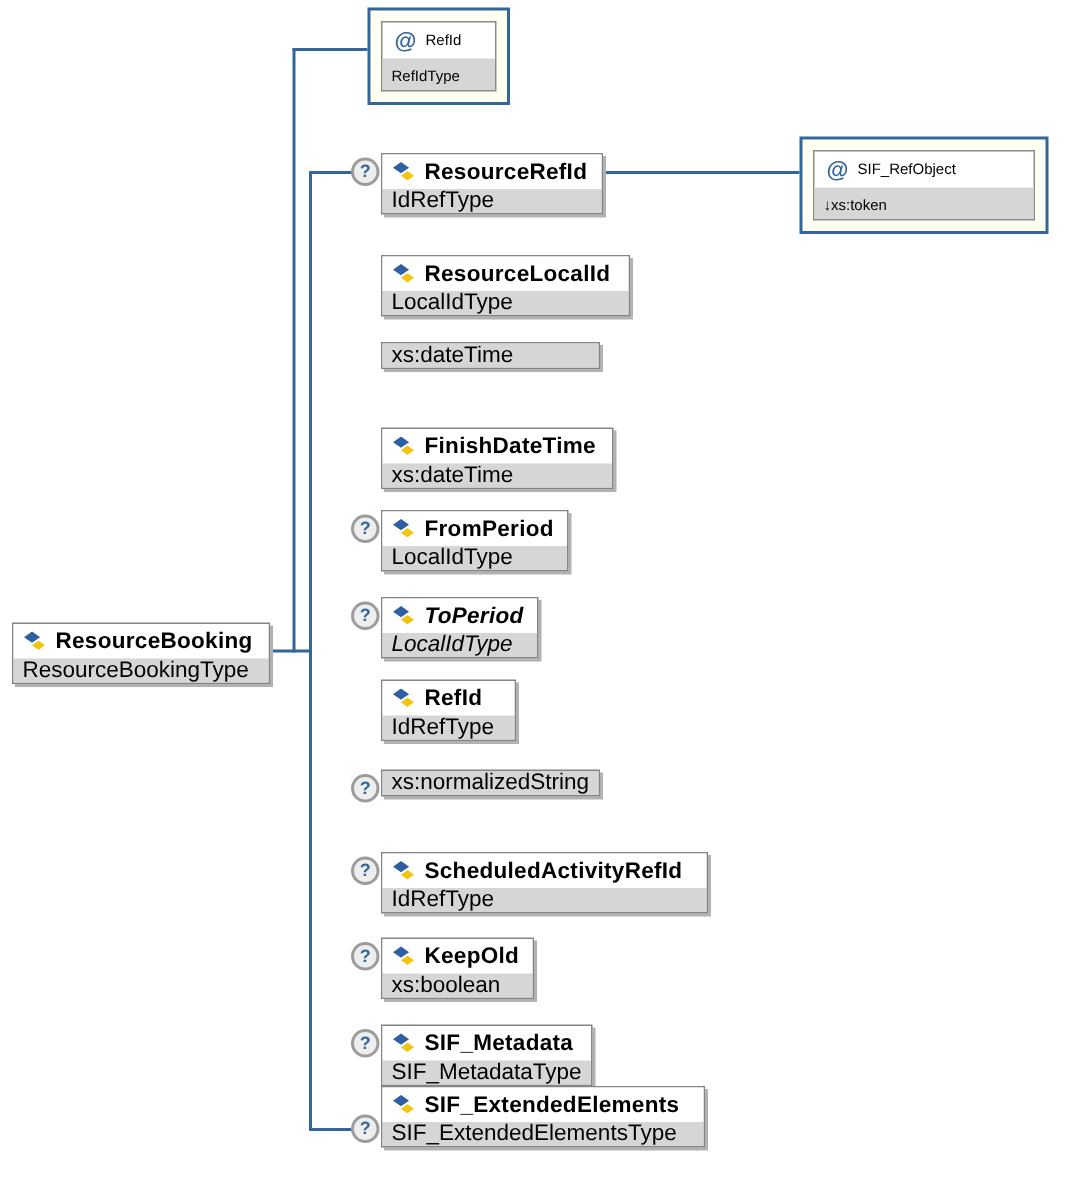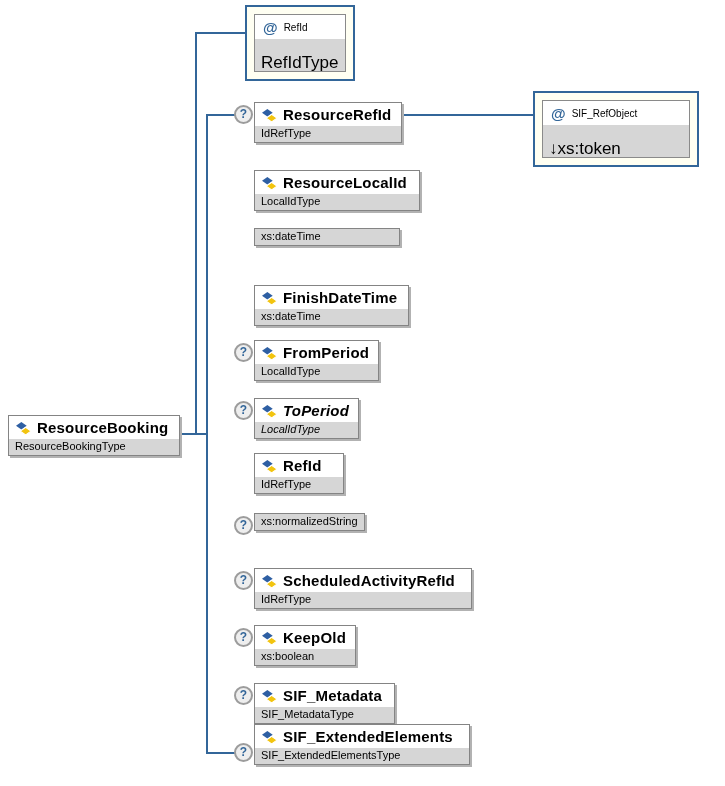--- a/index.html
+++ b/index.html
@@ -26,7 +26,7 @@
   .attr-inner { background:#ffffff; border:1px solid #8a8a8a; }
   .attr-inner .title { display:flex; align-items:center; gap:6px; height:24px; padding:0 9px 0 8px; }
   .attr-inner .nm { font-weight:normal; font-size:10px; color:#000; }
-  .attr-inner .sub { background:#d6d6d6; font-size:17px; color:#000; padding:18px 6px 3px 6px; line-height:11px; }
+  .attr-inner .sub { background:#d6d6d6; font-size:10px; color:#000; padding:7px 6px 3px 6px; line-height:11px; }
   .at-glyph { color:#336699; font-weight:bold; font-size:15px; line-height:15px; }
   
   .opt {

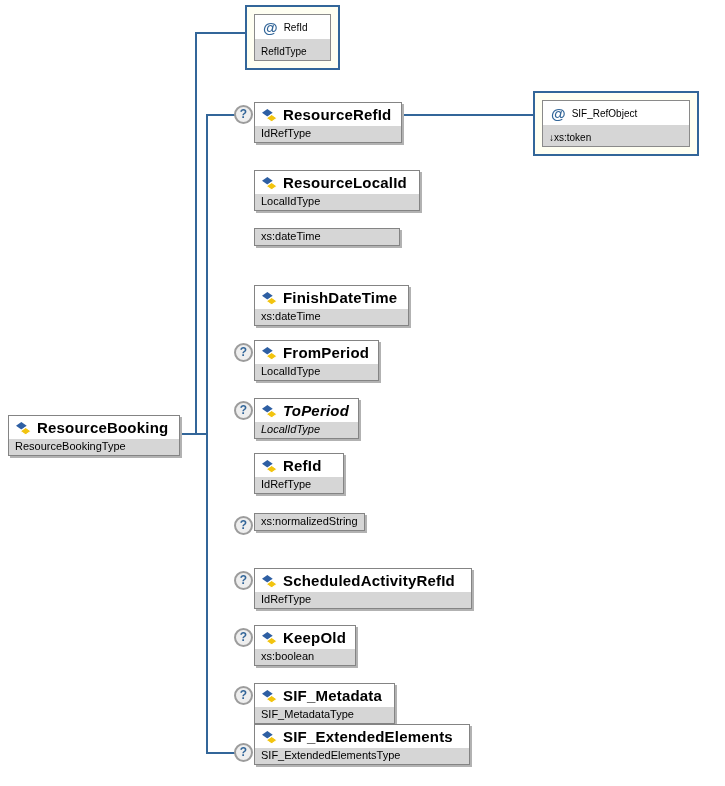--- a/index.html
+++ b/index.html
@@ -16,7 +16,7 @@
   }
   .node .title { display:flex; align-items:center; gap:6px; height:23px; padding:0 9px 0 7px; background:#ffffff;text-align:center; }
   .node .nm { font-weight:bold; font-size:15px; color:#000; letter-spacing:0.2px; }
-  .node .sub { background:#d6d6d6; font-size:11px; color:#000; padding:2px 6px 3px 6px; line-height:11px; }
+  .node .sub { background:#d6d6d6; font-size:15px; color:#000; padding:2px 6px 3px 6px; line-height:11px; }
   .eicon { width:15px; height:13px; display:inline-block; flex:0 0 auto; }
   
   .attr {

